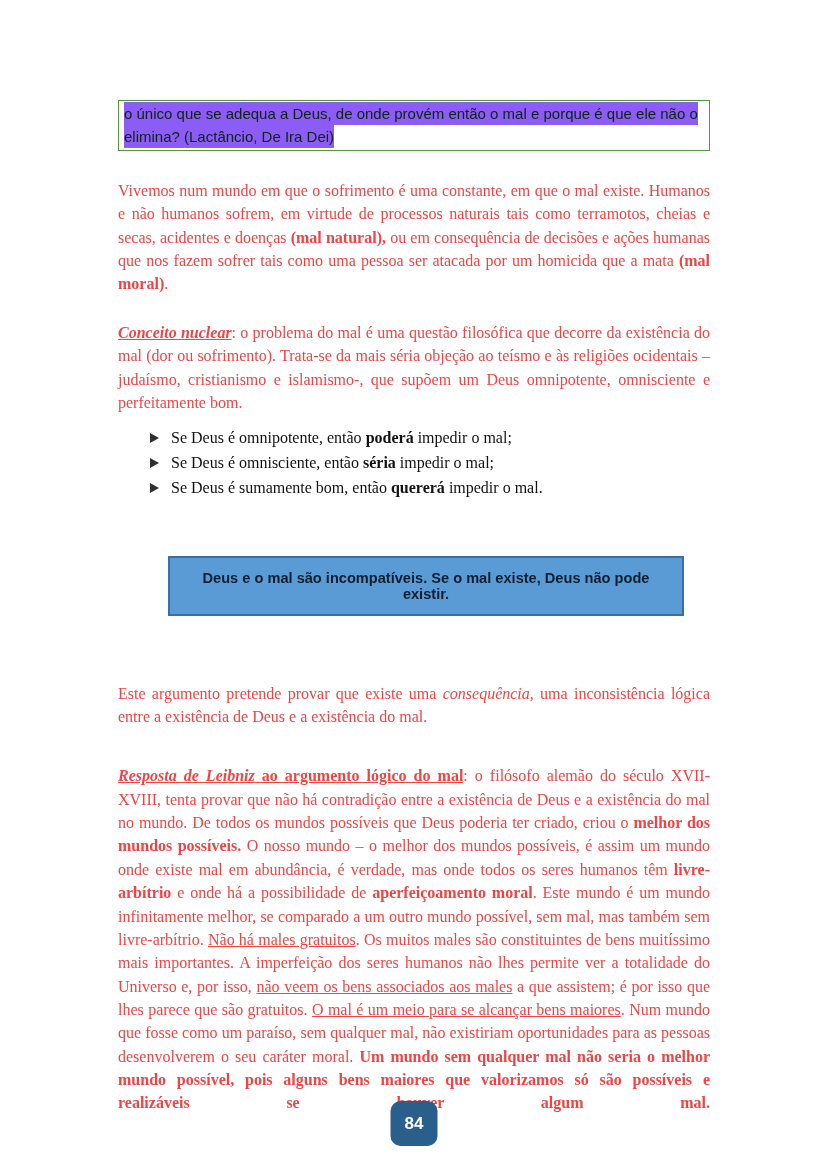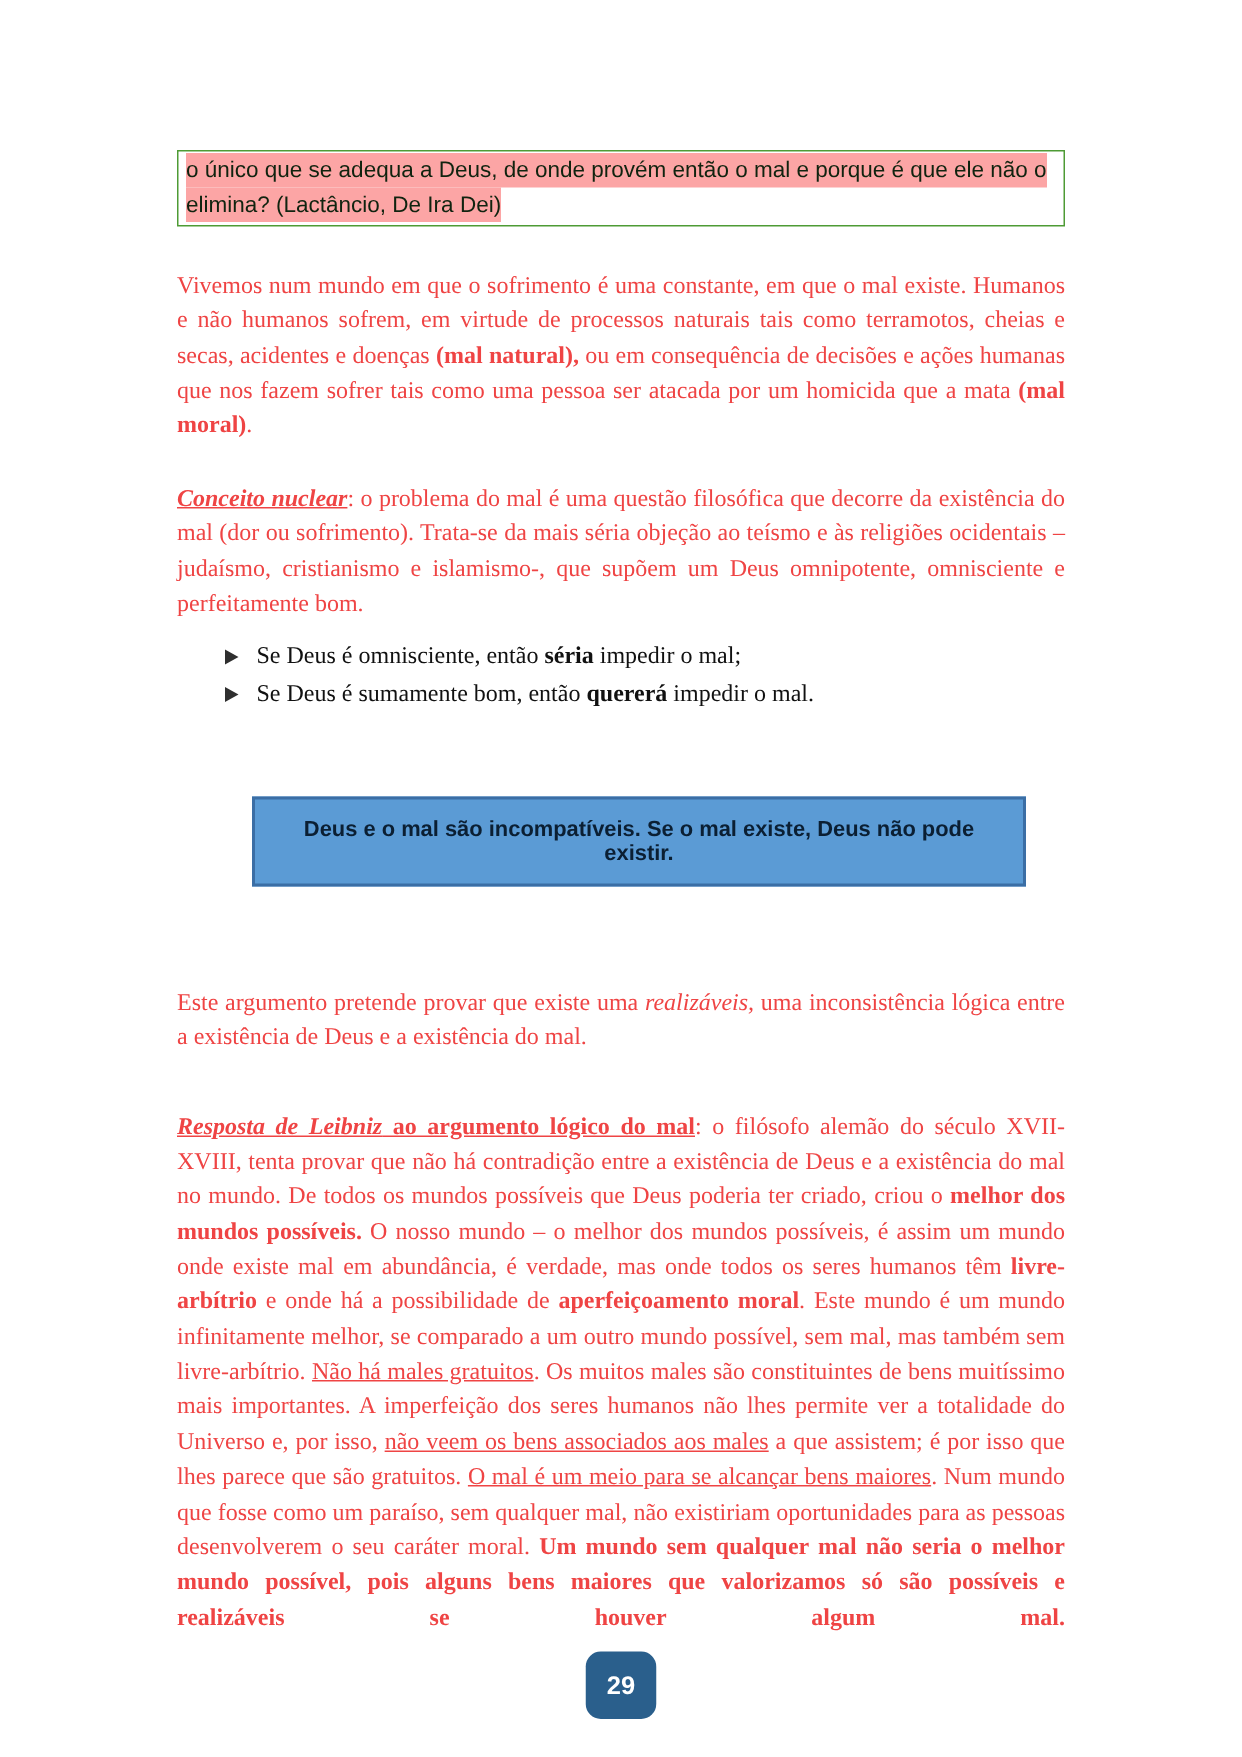--- a/index.html
+++ b/index.html
@@ -37,7 +37,7 @@
     color: #10230f;
   }
   .quote-box .hl {
-    background: #fca5a5;
+    background: #8b5cf6;
     padding: 3px 0;
     -webkit-box-decoration-break: clone;
     box-decoration-break: clone;

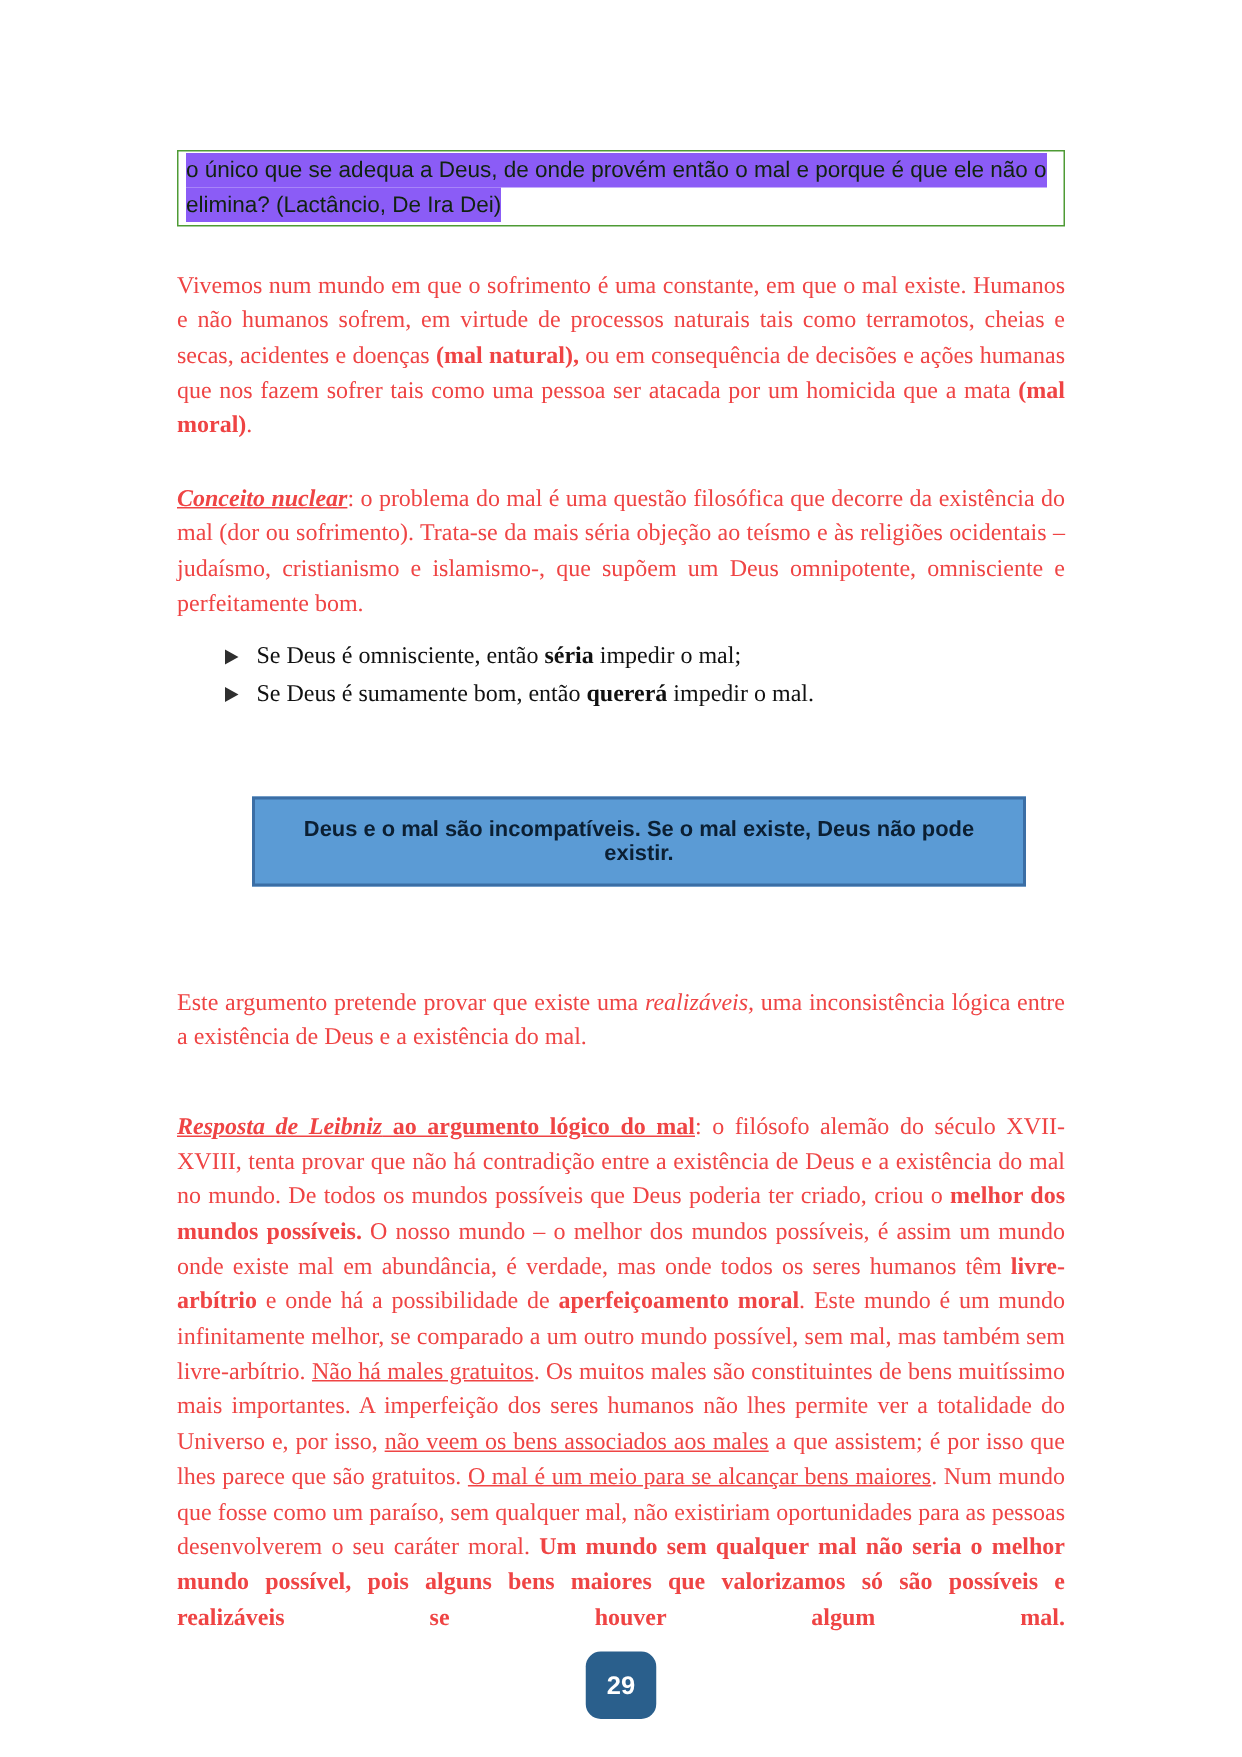--- a/index.html
+++ b/index.html
@@ -113,6 +113,10 @@
   <div class="bullets">
     <div class="bullet">
       <span class="marker"></span>
+      <span class="btext"><span>Se Deus é omnipotente, então </span><span class="b">poderá</span><span> impedir o mal;</span></span>
+    </div>
+    <div class="bullet">
+      <span class="marker"></span>
       <span class="btext"><span>Se Deus é omnisciente, então </span><span class="b">séria</span><span> impedir o mal;</span></span>
     </div>
     <div class="bullet">

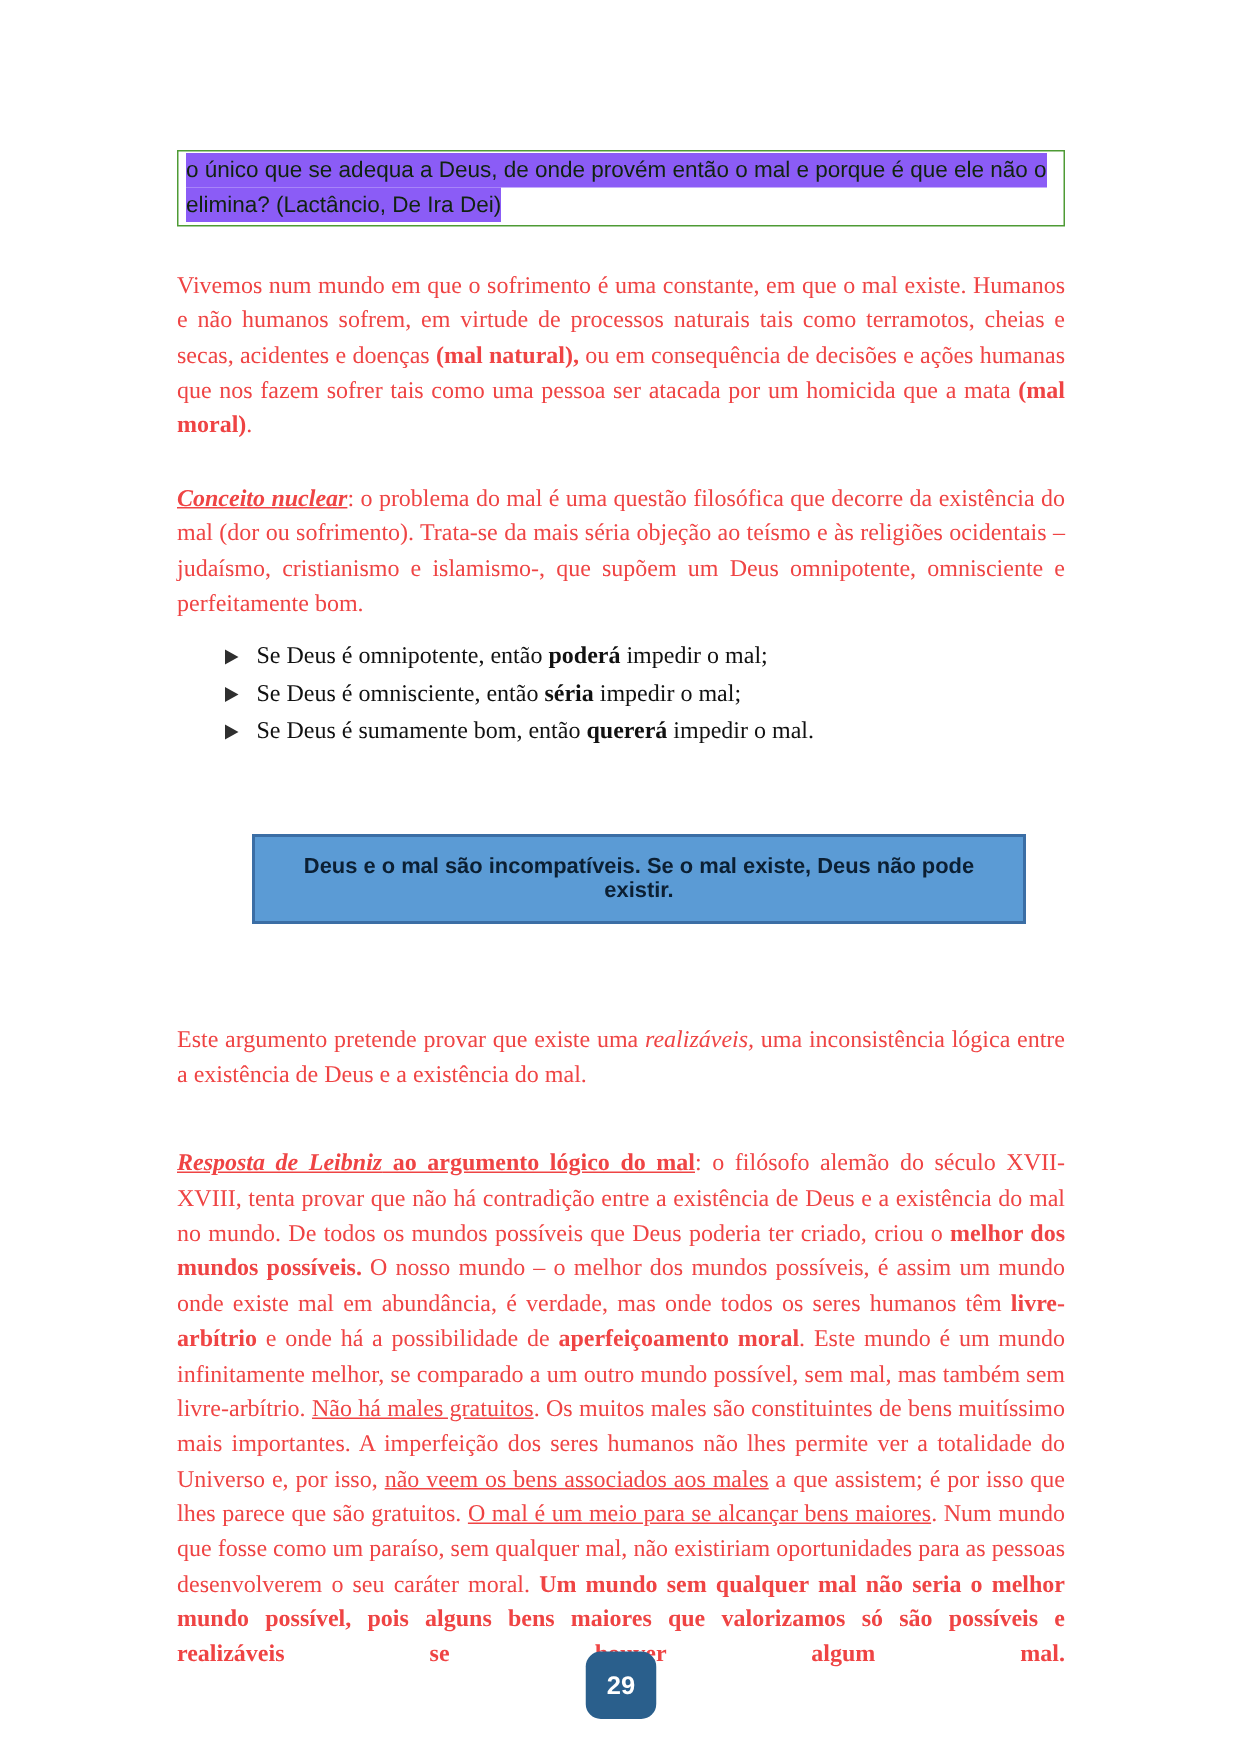--- a/index.html
+++ b/index.html
@@ -129,7 +129,7 @@
     <span>Deus e o mal são incompatíveis. Se o mal existe, Deus não pode existir.</span>
   </div>
 
-  <p class="para argumento"><span>Este argumento pretende provar que existe uma </span><span class="i">realizáveis,</span><span> uma inconsistência lógica entre a existência de Deus e a existência do mal.</span></p>
+  <p class="para argumento"><span>Este argumento pretende provar que existe uma </span><span class="i">consequência,</span><span> uma inconsistência lógica entre a existência de Deus e a existência do mal.</span></p>
 
   <p class="para leibniz"><span class="b i u">Resposta de Leibniz</span><span class="b u"> ao argumento lógico do mal</span><span>: o filósofo alemão do século XVII-XVIII, tenta provar que não há contradição entre a existência de Deus e a existência do mal no mundo. De todos os mundos possíveis que Deus poderia ter criado, criou o </span><span class="b">melhor dos mundos possíveis.</span><span> O nosso mundo – o melhor dos mundos possíveis, é assim um mundo onde existe mal em abundância, é verdade, mas onde todos os seres humanos têm </span><span class="b">livre-arbítrio</span><span> e onde há a possibilidade de </span><span class="b">aperfeiçoamento moral</span><span>. Este mundo é um mundo infinitamente melhor, se comparado a um outro mundo possível, sem mal, mas também sem livre-arbítrio. </span><span class="u">Não há males gratuitos</span><span>. Os muitos males são constituintes de bens muitíssimo mais importantes. A imperfeição dos seres humanos não lhes permite ver a totalidade do Universo e, por isso, </span><span class="u">não veem os bens associados aos males</span><span> a que assistem; é por isso que lhes parece que são gratuitos. </span><span class="u">O mal é um meio para se alcançar bens maiores</span><span>. Num mundo que fosse como um paraíso, sem qualquer mal, não existiriam oportunidades para as pessoas desenvolverem o seu caráter moral. </span><span class="b">Um mundo sem qualquer mal não seria o melhor mundo possível, pois alguns bens maiores que valorizamos só são possíveis e realizáveis se houver algum mal.</span></p>
 

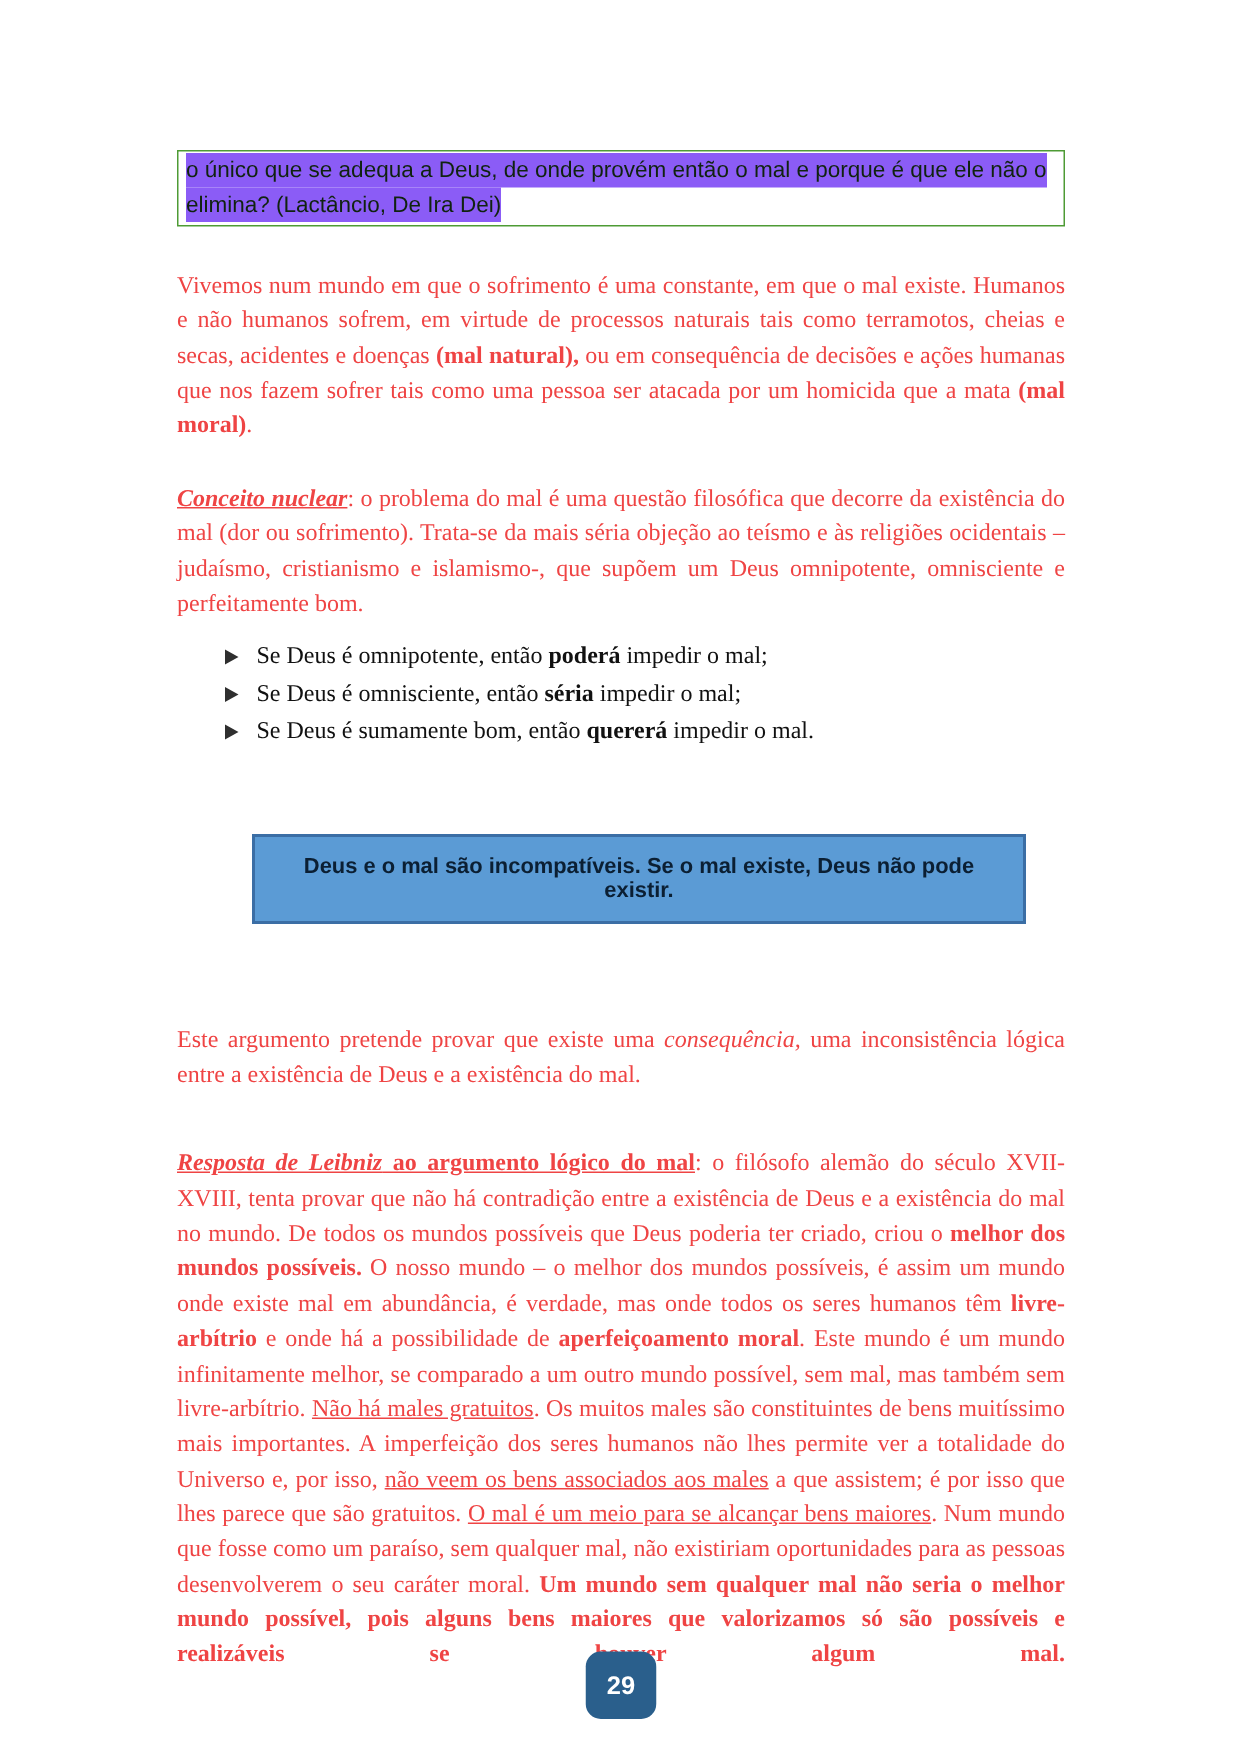--- a/index.html
+++ b/index.html
@@ -134,7 +134,7 @@
   <p class="para leibniz"><span class="b i u">Resposta de Leibniz</span><span class="b u"> ao argumento lógico do mal</span><span>: o filósofo alemão do século XVII-XVIII, tenta provar que não há contradição entre a existência de Deus e a existência do mal no mundo. De todos os mundos possíveis que Deus poderia ter criado, criou o </span><span class="b">melhor dos mundos possíveis.</span><span> O nosso mundo – o melhor dos mundos possíveis, é assim um mundo onde existe mal em abundância, é verdade, mas onde todos os seres humanos têm </span><span class="b">livre-arbítrio</span><span> e onde há a possibilidade de </span><span class="b">aperfeiçoamento moral</span><span>. Este mundo é um mundo infinitamente melhor, se comparado a um outro mundo possível, sem mal, mas também sem livre-arbítrio. </span><span class="u">Não há males gratuitos</span><span>. Os muitos males são constituintes de bens muitíssimo mais importantes. A imperfeição dos seres humanos não lhes permite ver a totalidade do Universo e, por isso, </span><span class="u">não veem os bens associados aos males</span><span> a que assistem; é por isso que lhes parece que são gratuitos. </span><span class="u">O mal é um meio para se alcançar bens maiores</span><span>. Num mundo que fosse como um paraíso, sem qualquer mal, não existiriam oportunidades para as pessoas desenvolverem o seu caráter moral. </span><span class="b">Um mundo sem qualquer mal não seria o melhor mundo possível, pois alguns bens maiores que valorizamos só são possíveis e realizáveis se houver algum mal.</span></p>
 
   <div class="page-badge">
-    <span>29</span>
+    <span>84</span>
   </div>
 
 </div>

